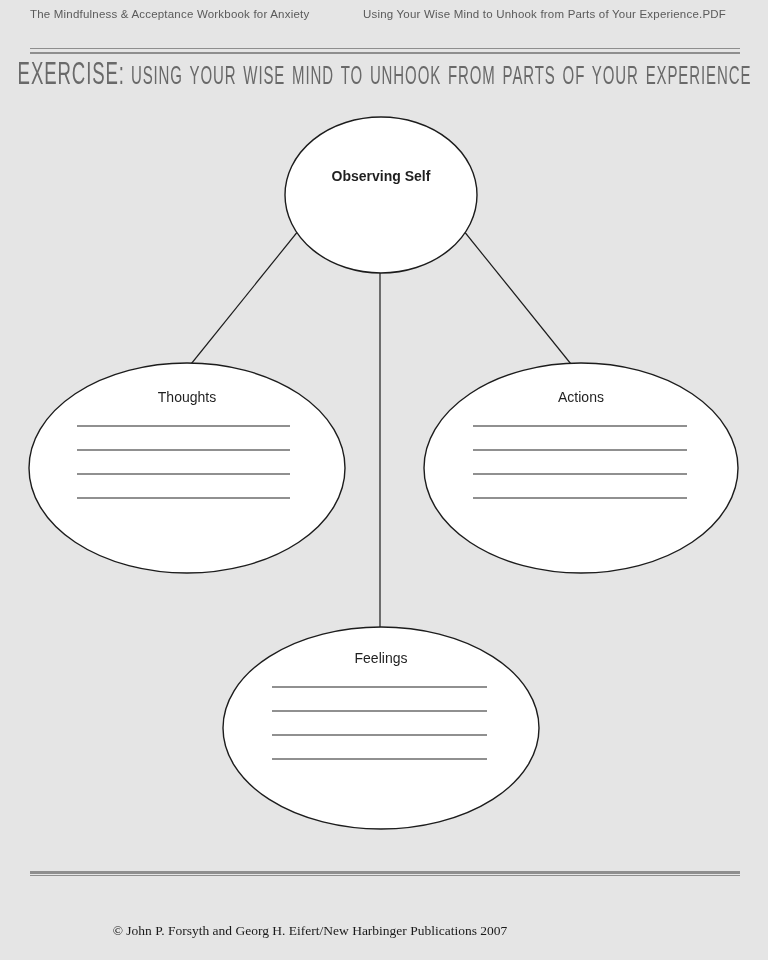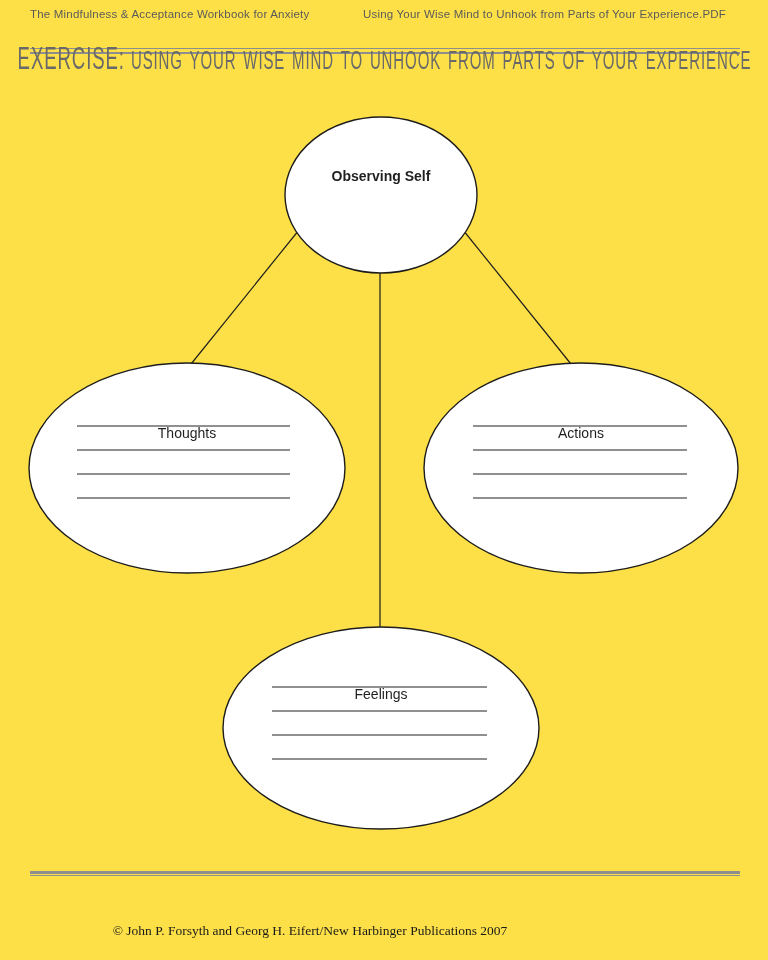--- a/index.html
+++ b/index.html
@@ -8,7 +8,7 @@
     position: relative;
     width: 768px;
     height: 960px;
-    background: #fde047;
+    background: #e5e5e5;
     font-family: "Liberation Sans", sans-serif;
     overflow: hidden;
   }

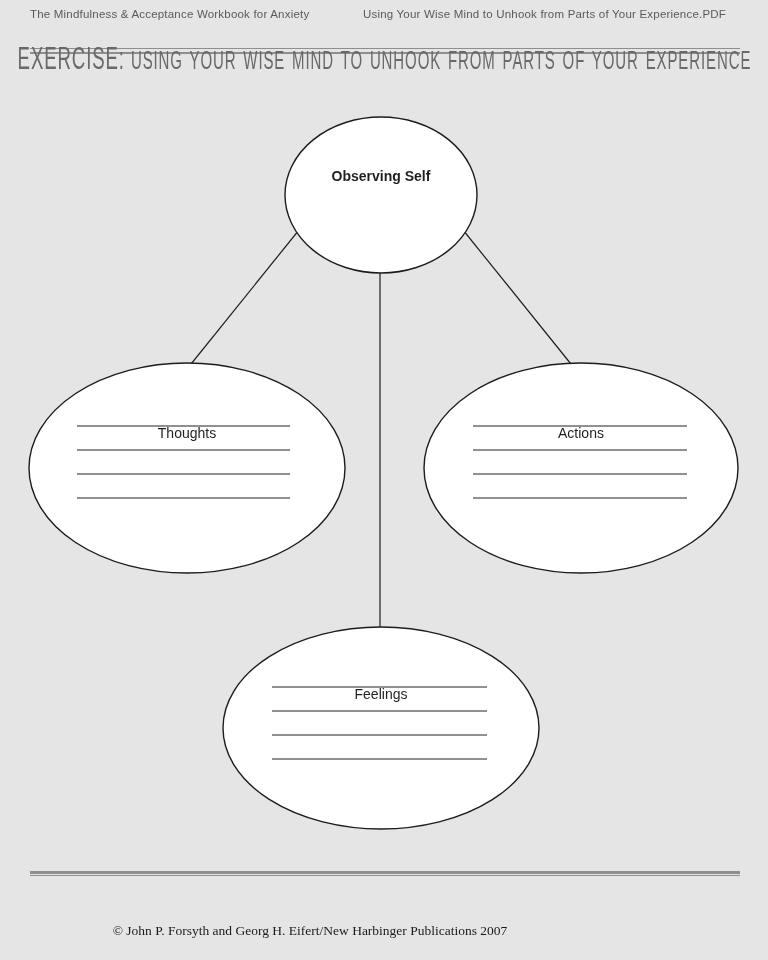--- a/index.html
+++ b/index.html
@@ -36,7 +36,7 @@
   
   .title-row {
     position: absolute;
-    top: 42px; left: 0; width: 768px; height: 32px;
+    top: 57px; left: 0; width: 768px; height: 32px;
     display: flex;
     justify-content: center;
     align-items: flex-end;

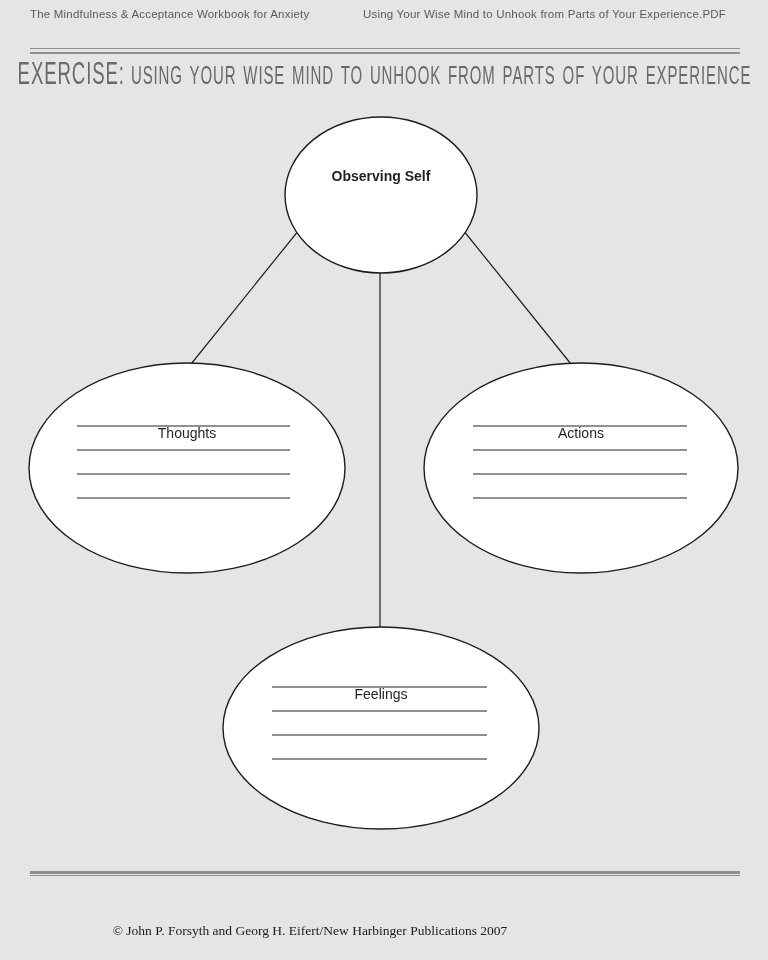--- a/index.html
+++ b/index.html
@@ -65,7 +65,7 @@
     line-height: 21px;
   }
   .node-label .main  { font-weight: 700; }
-  .node-label .plain { font-weight: 400; margin-top: 36px; }
+  .node-label .plain { font-weight: 400; }
   .node-label .sub   { font-weight: 400; color: #7d7d7d; }
   #label-observing { top: 166px; left: 284px; width: 194px; }
   #label-thoughts  { top: 387px; left: 87px;  width: 200px; }

